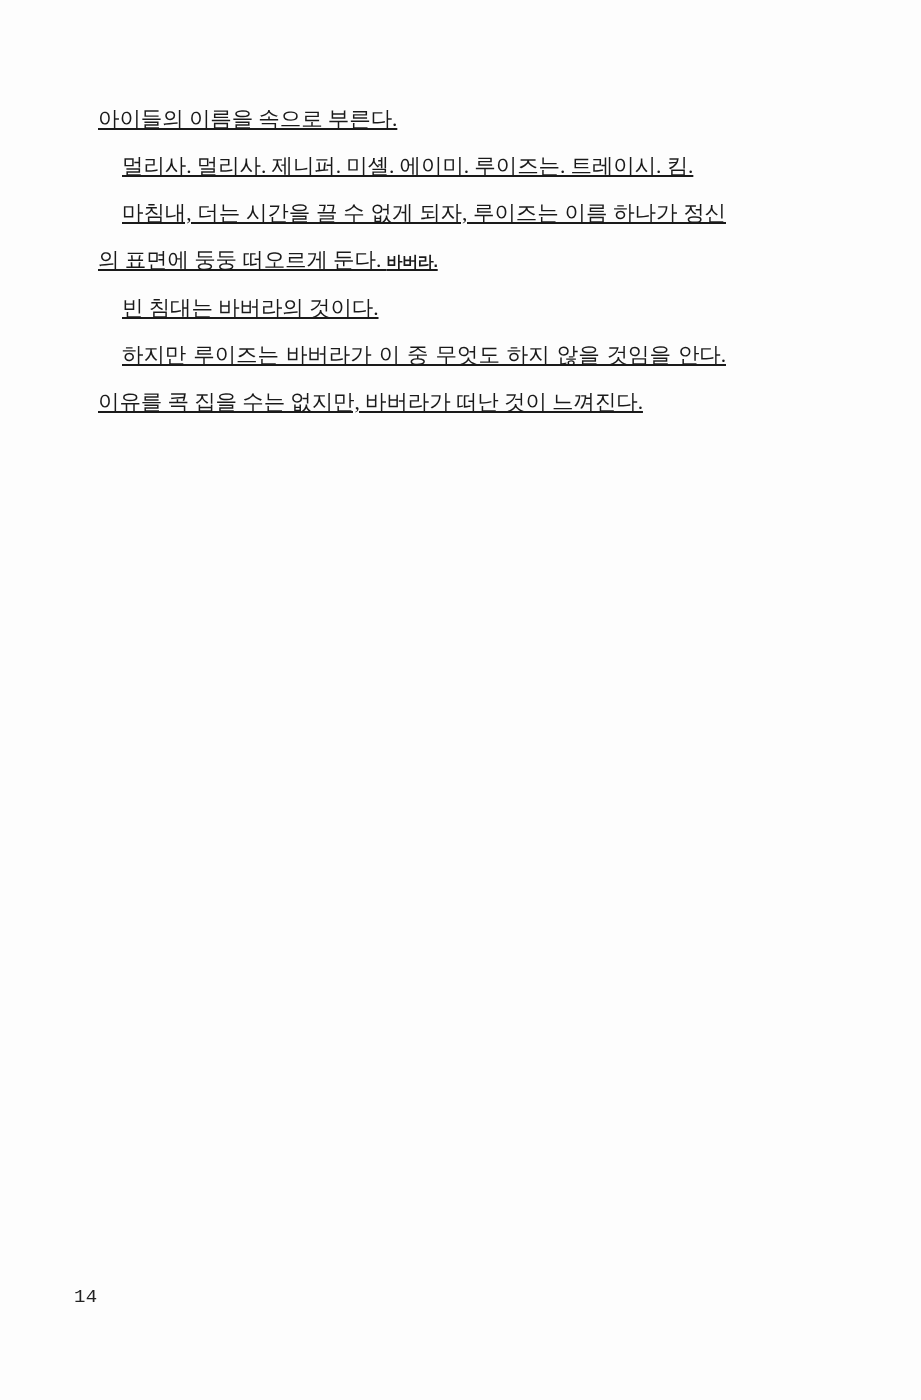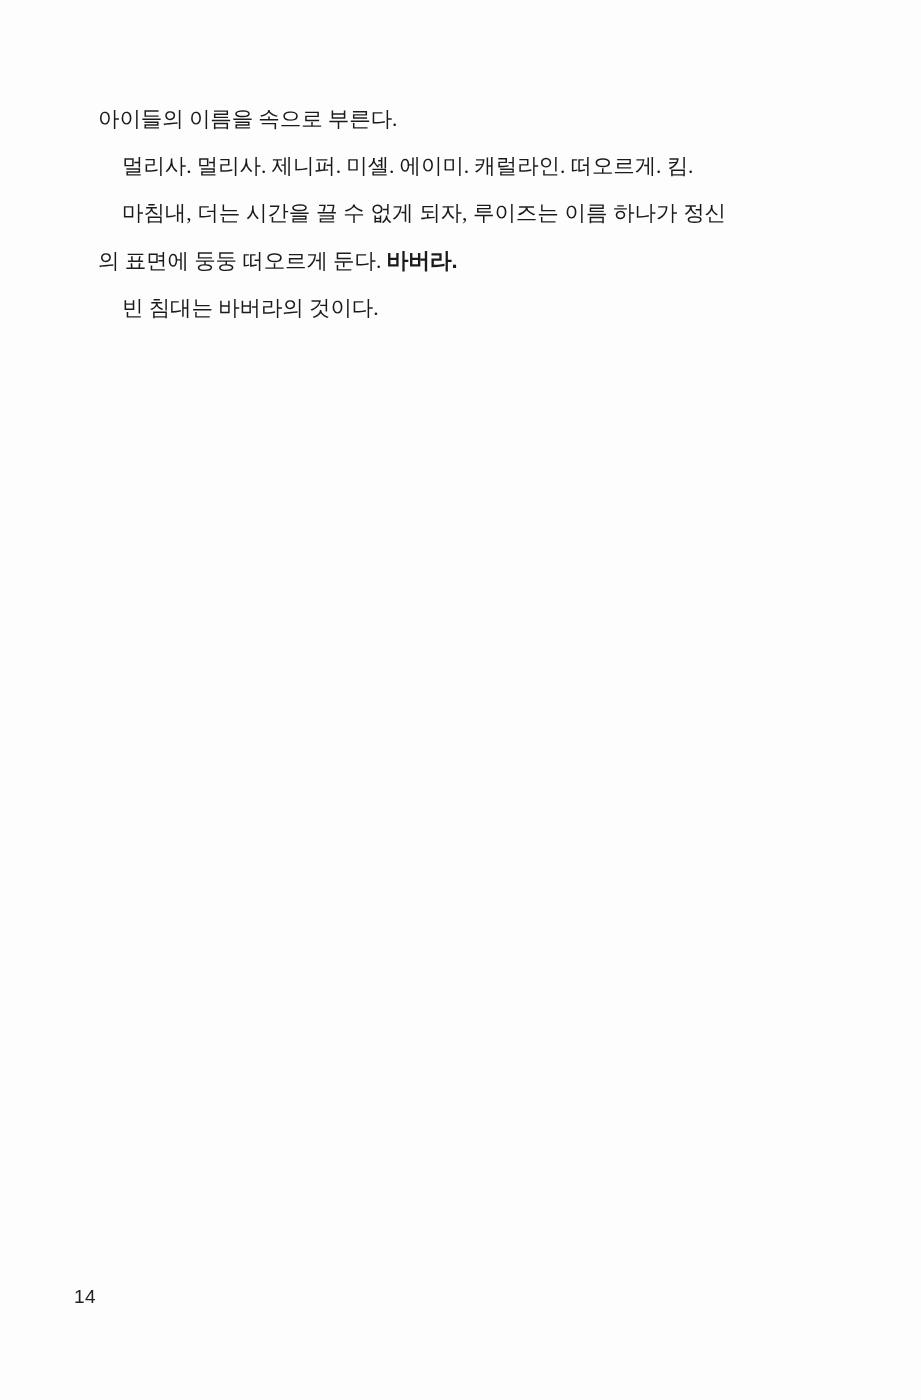--- a/index.html
+++ b/index.html
@@ -38,6 +38,7 @@
     word-break: break-all;
     letter-spacing: -0.1px;
     color: #1a1a1a;
+    text-decoration: underline;
   }
 
   .para.indent {

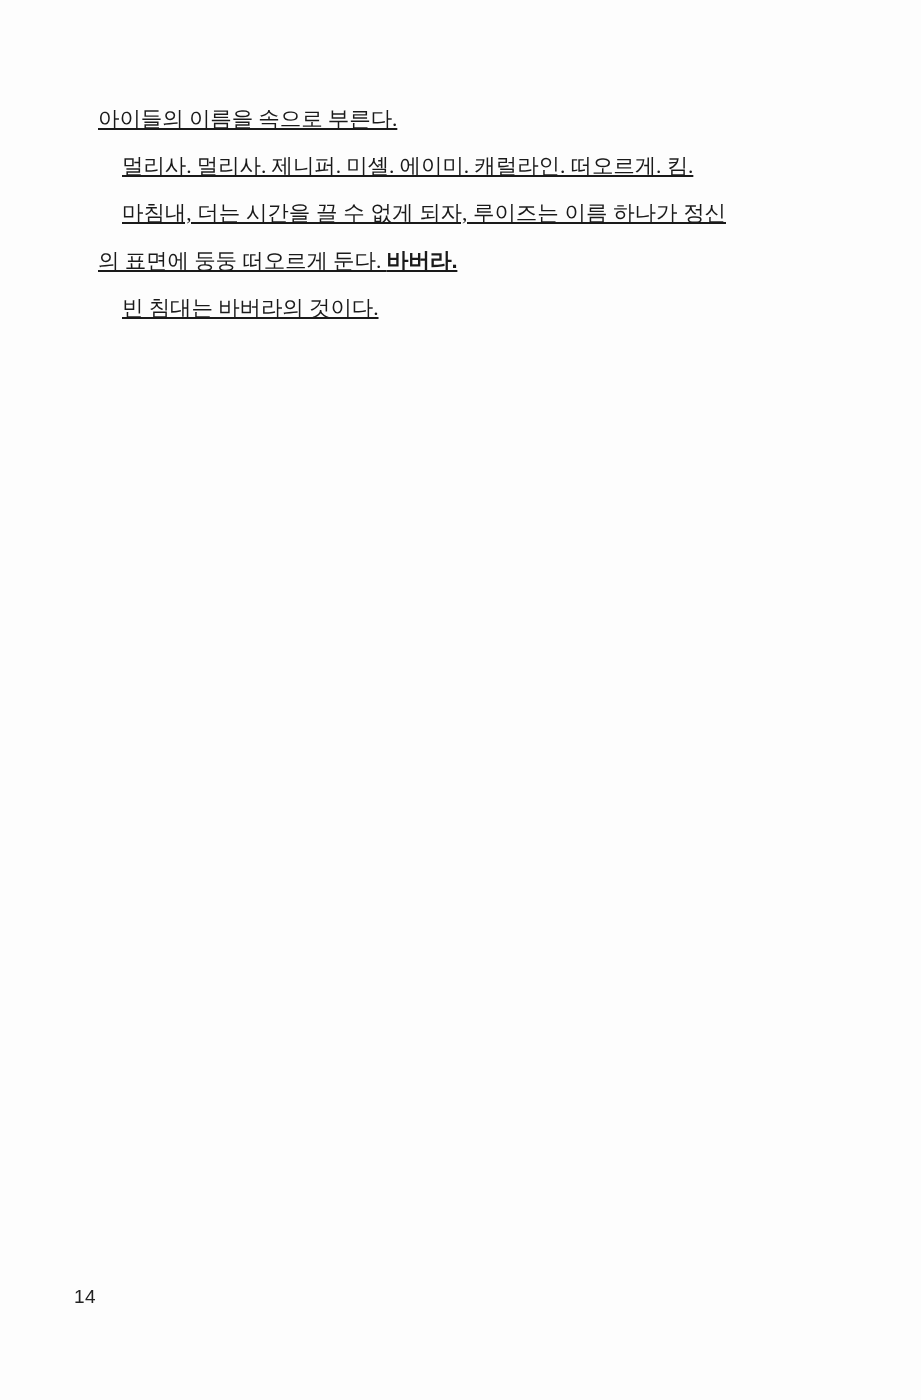--- a/index.html
+++ b/index.html
@@ -78,7 +78,7 @@
   <div class="text-column">
     <div id="blocks-root">
         <p class="para"><span>아이들의 이름을 속으로 부른다.</span></p>
-        <p class="para indent"><span>멀리사. 멀리사. 제니퍼. 미셸. 에이미. 캐럴라인. 떠오르게. 킴.</span></p>
+        <p class="para indent"><span>멀리사. 멀리사. 제니퍼. 미셸. 에이미. 루이즈는. 트레이시. 킴.</span></p>
         <p class="para indent"><span>마침내, 더는 시간을 끌 수 없게 되자, 루이즈는 이름 하나가 정신의 표면에 둥둥 떠오르게 둔다. </span><span class="emph-bold">바버라.</span></p>
         <p class="para indent"><span>빈 침대는 바버라의 것이다.</span></p>
         <div class="scene-break"></div>

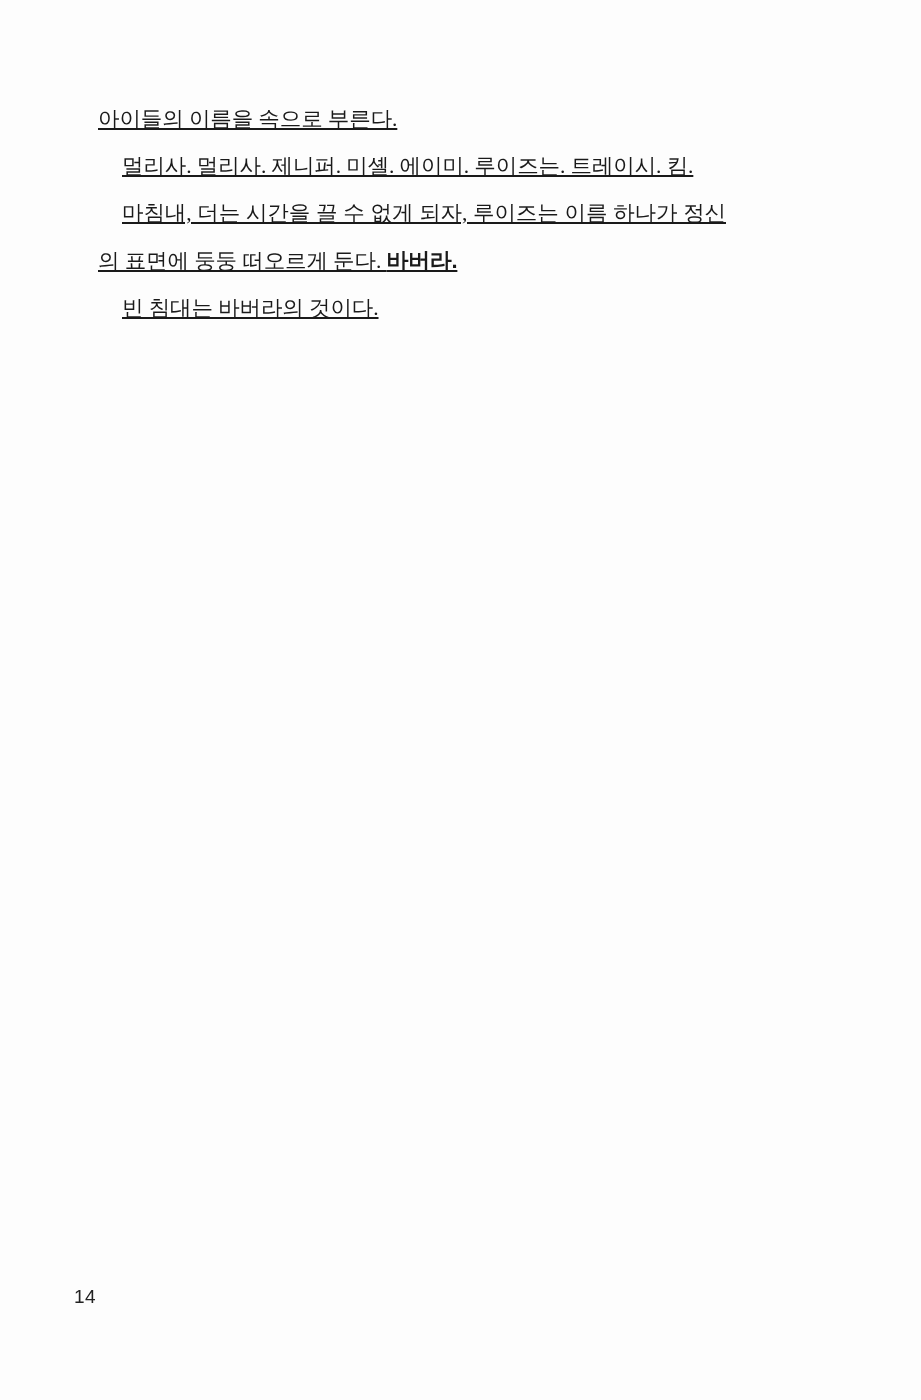--- a/index.html
+++ b/index.html
@@ -53,7 +53,7 @@
   .emph-bold {
     font-weight: 700;
     font-family: "Liberation Sans", "DejaVu Sans", sans-serif;
-    font-size: 22px;
+    font-size: 16px;
     letter-spacing: -0.3px;
     margin-top: 11px;
   }

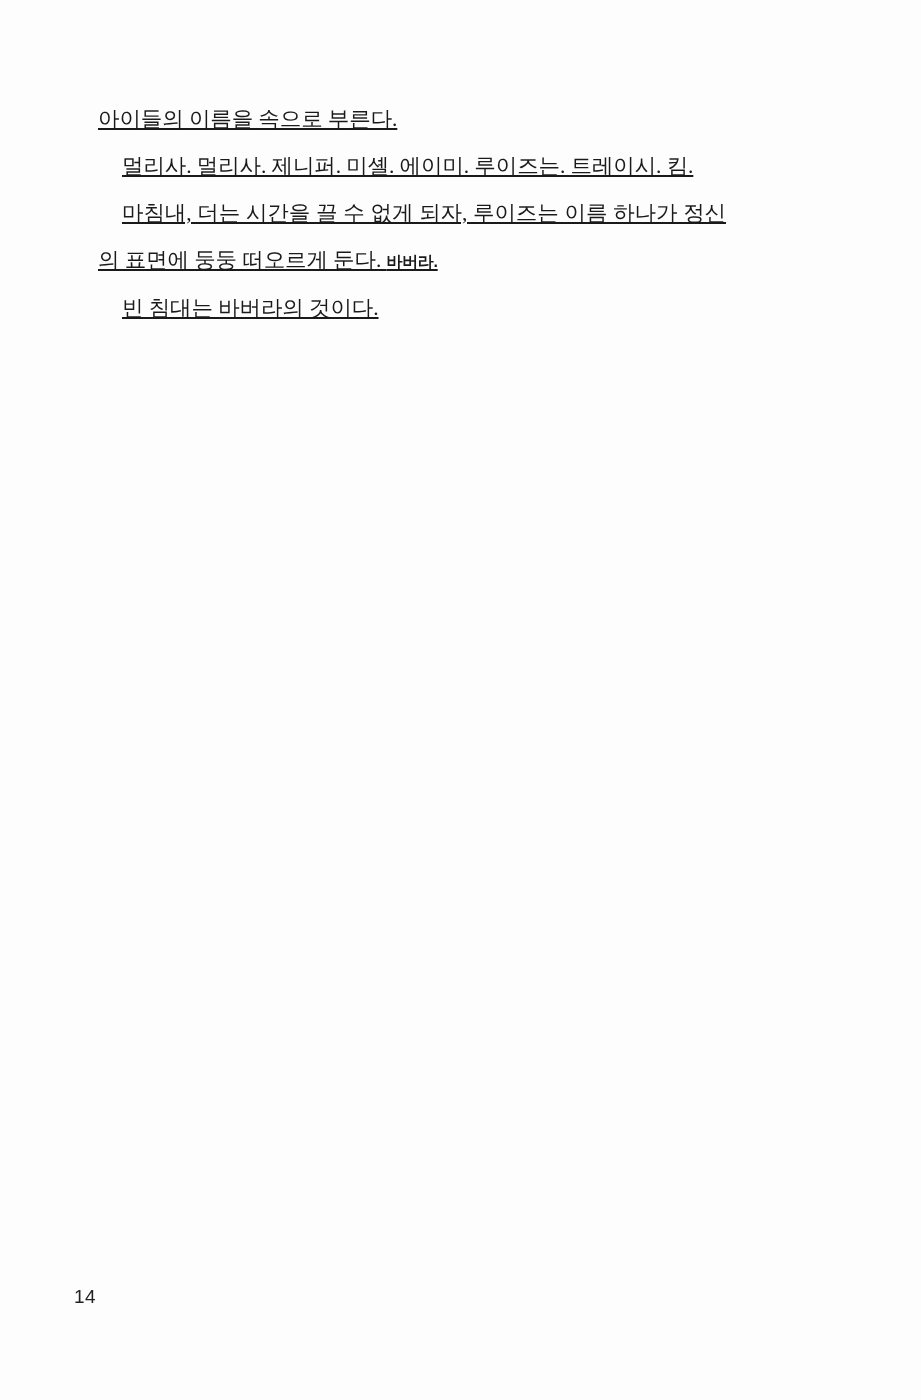--- a/index.html
+++ b/index.html
@@ -81,6 +81,7 @@
         <p class="para indent"><span>멀리사. 멀리사. 제니퍼. 미셸. 에이미. 루이즈는. 트레이시. 킴.</span></p>
         <p class="para indent"><span>마침내, 더는 시간을 끌 수 없게 되자, 루이즈는 이름 하나가 정신의 표면에 둥둥 떠오르게 둔다. </span><span class="emph-bold">바버라.</span></p>
         <p class="para indent"><span>빈 침대는 바버라의 것이다.</span></p>
+        <p class="para indent"><span>하지만 루이즈는 바버라가 이 중 무엇도 하지 않을 것임을 안다. 이유를 콕 집을 수는 없지만, 바버라가 떠난 것이 느껴진다.</span></p>
         <div class="scene-break"></div>
       </div>
   </div>

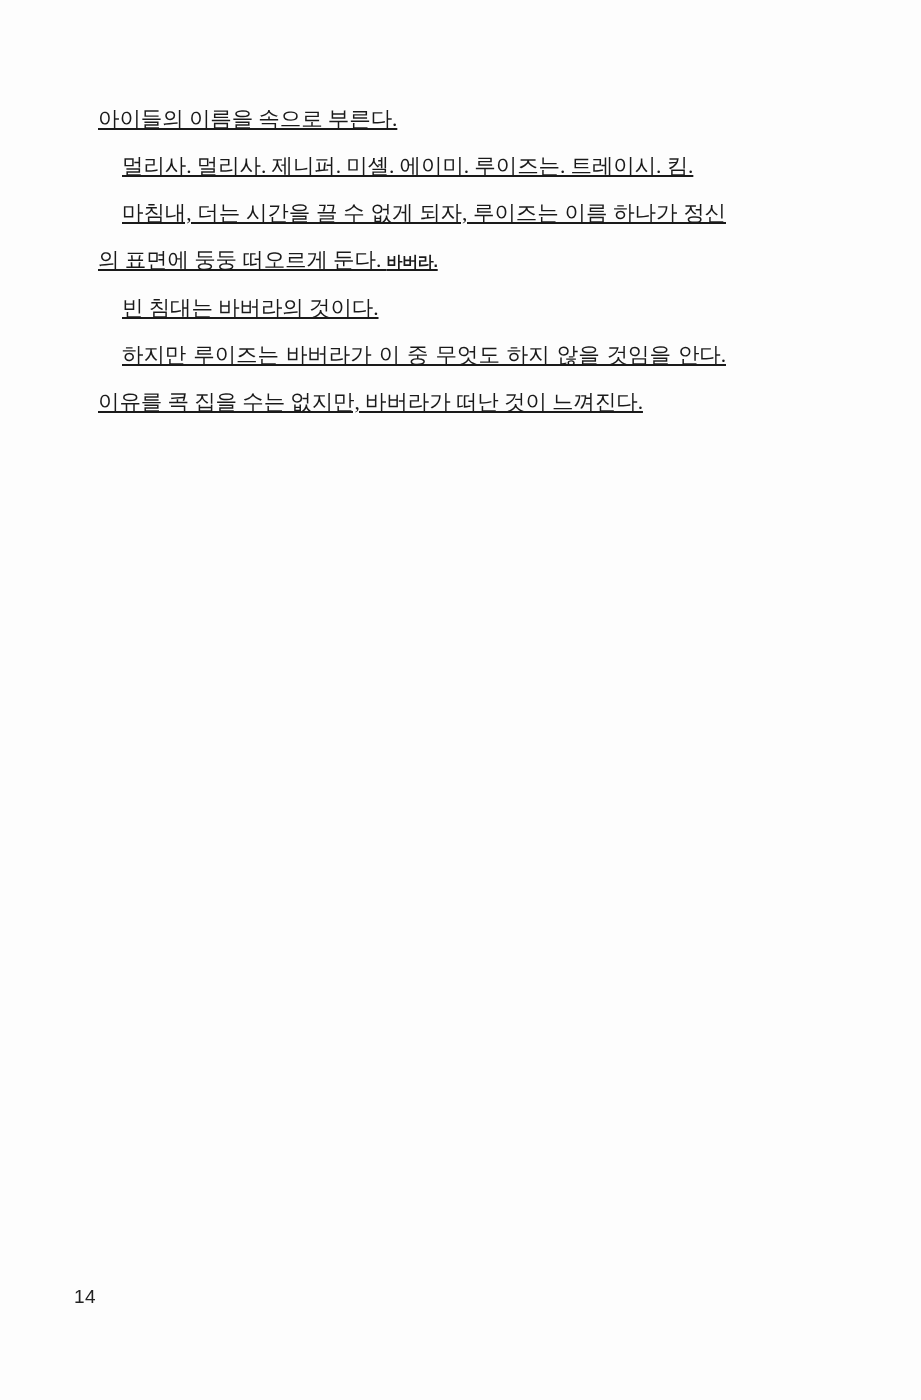--- a/index.html
+++ b/index.html
@@ -66,7 +66,7 @@
     font-size: 19px;
     line-height: 24px;
     color: #222222;
-    font-family: Liberation Sans, sans-serif;
+    font-family: Liberation Mono, monospace;
     letter-spacing: 0.4px;
   }
 </style>

